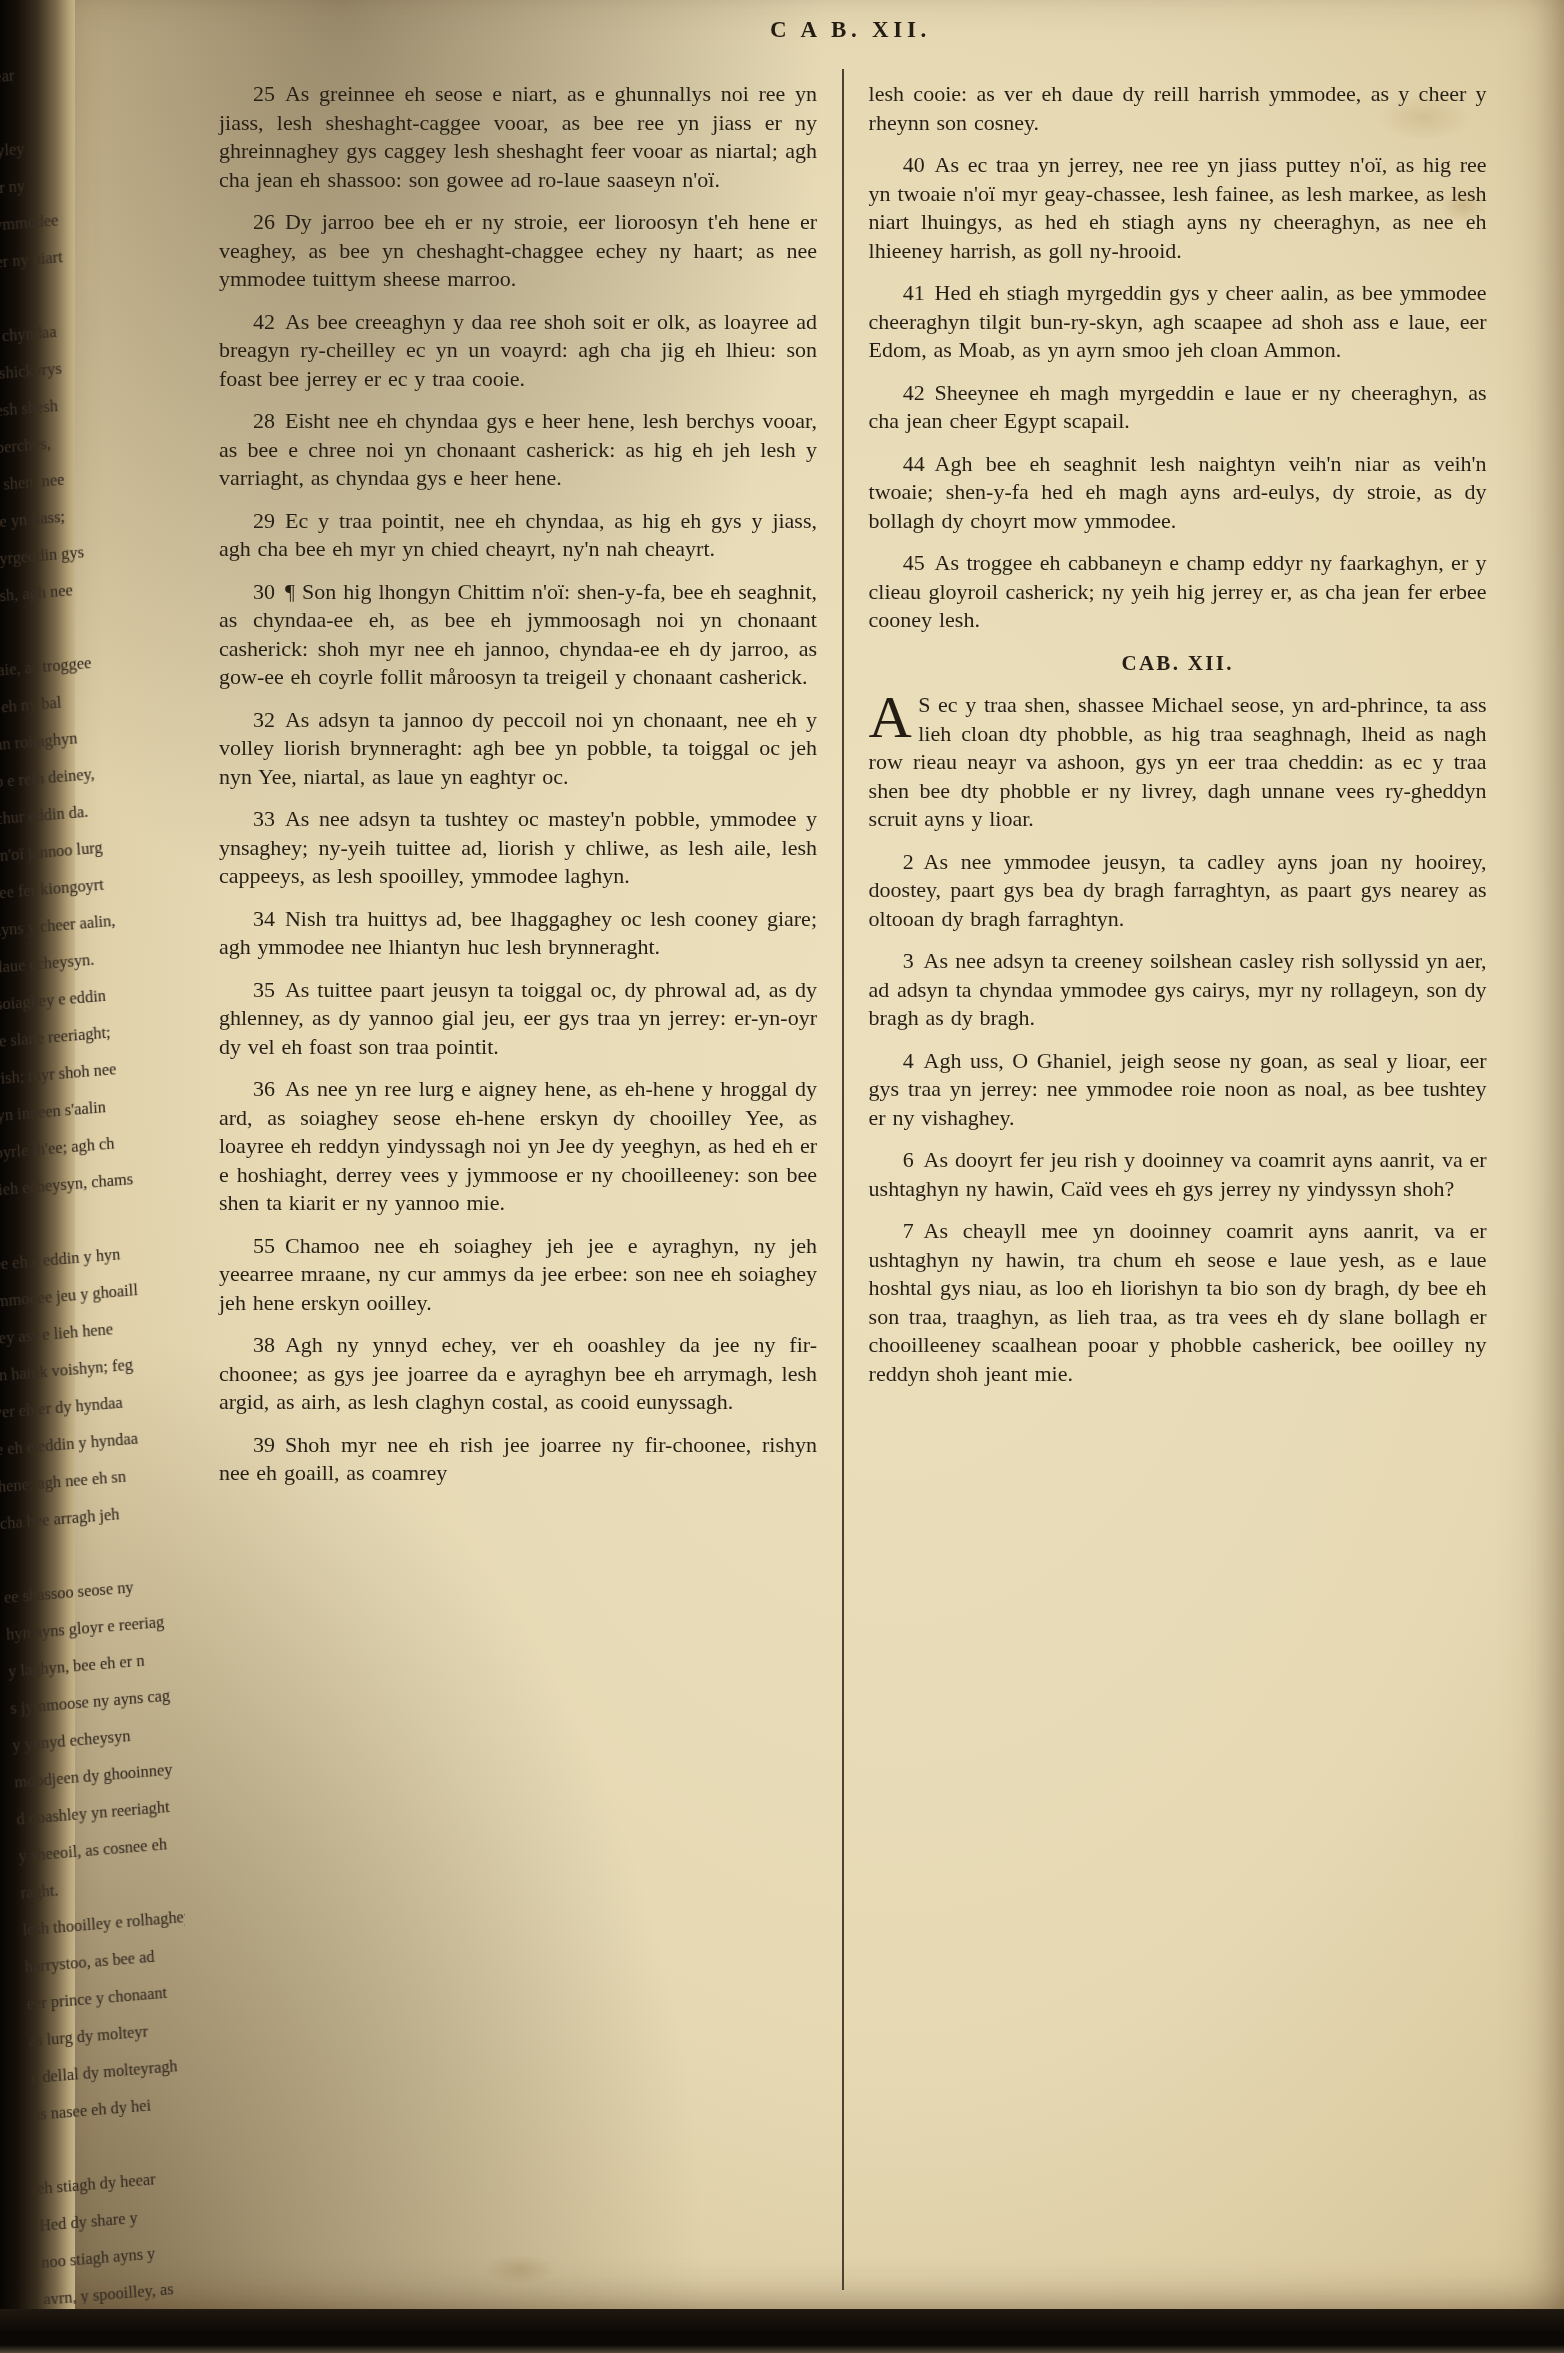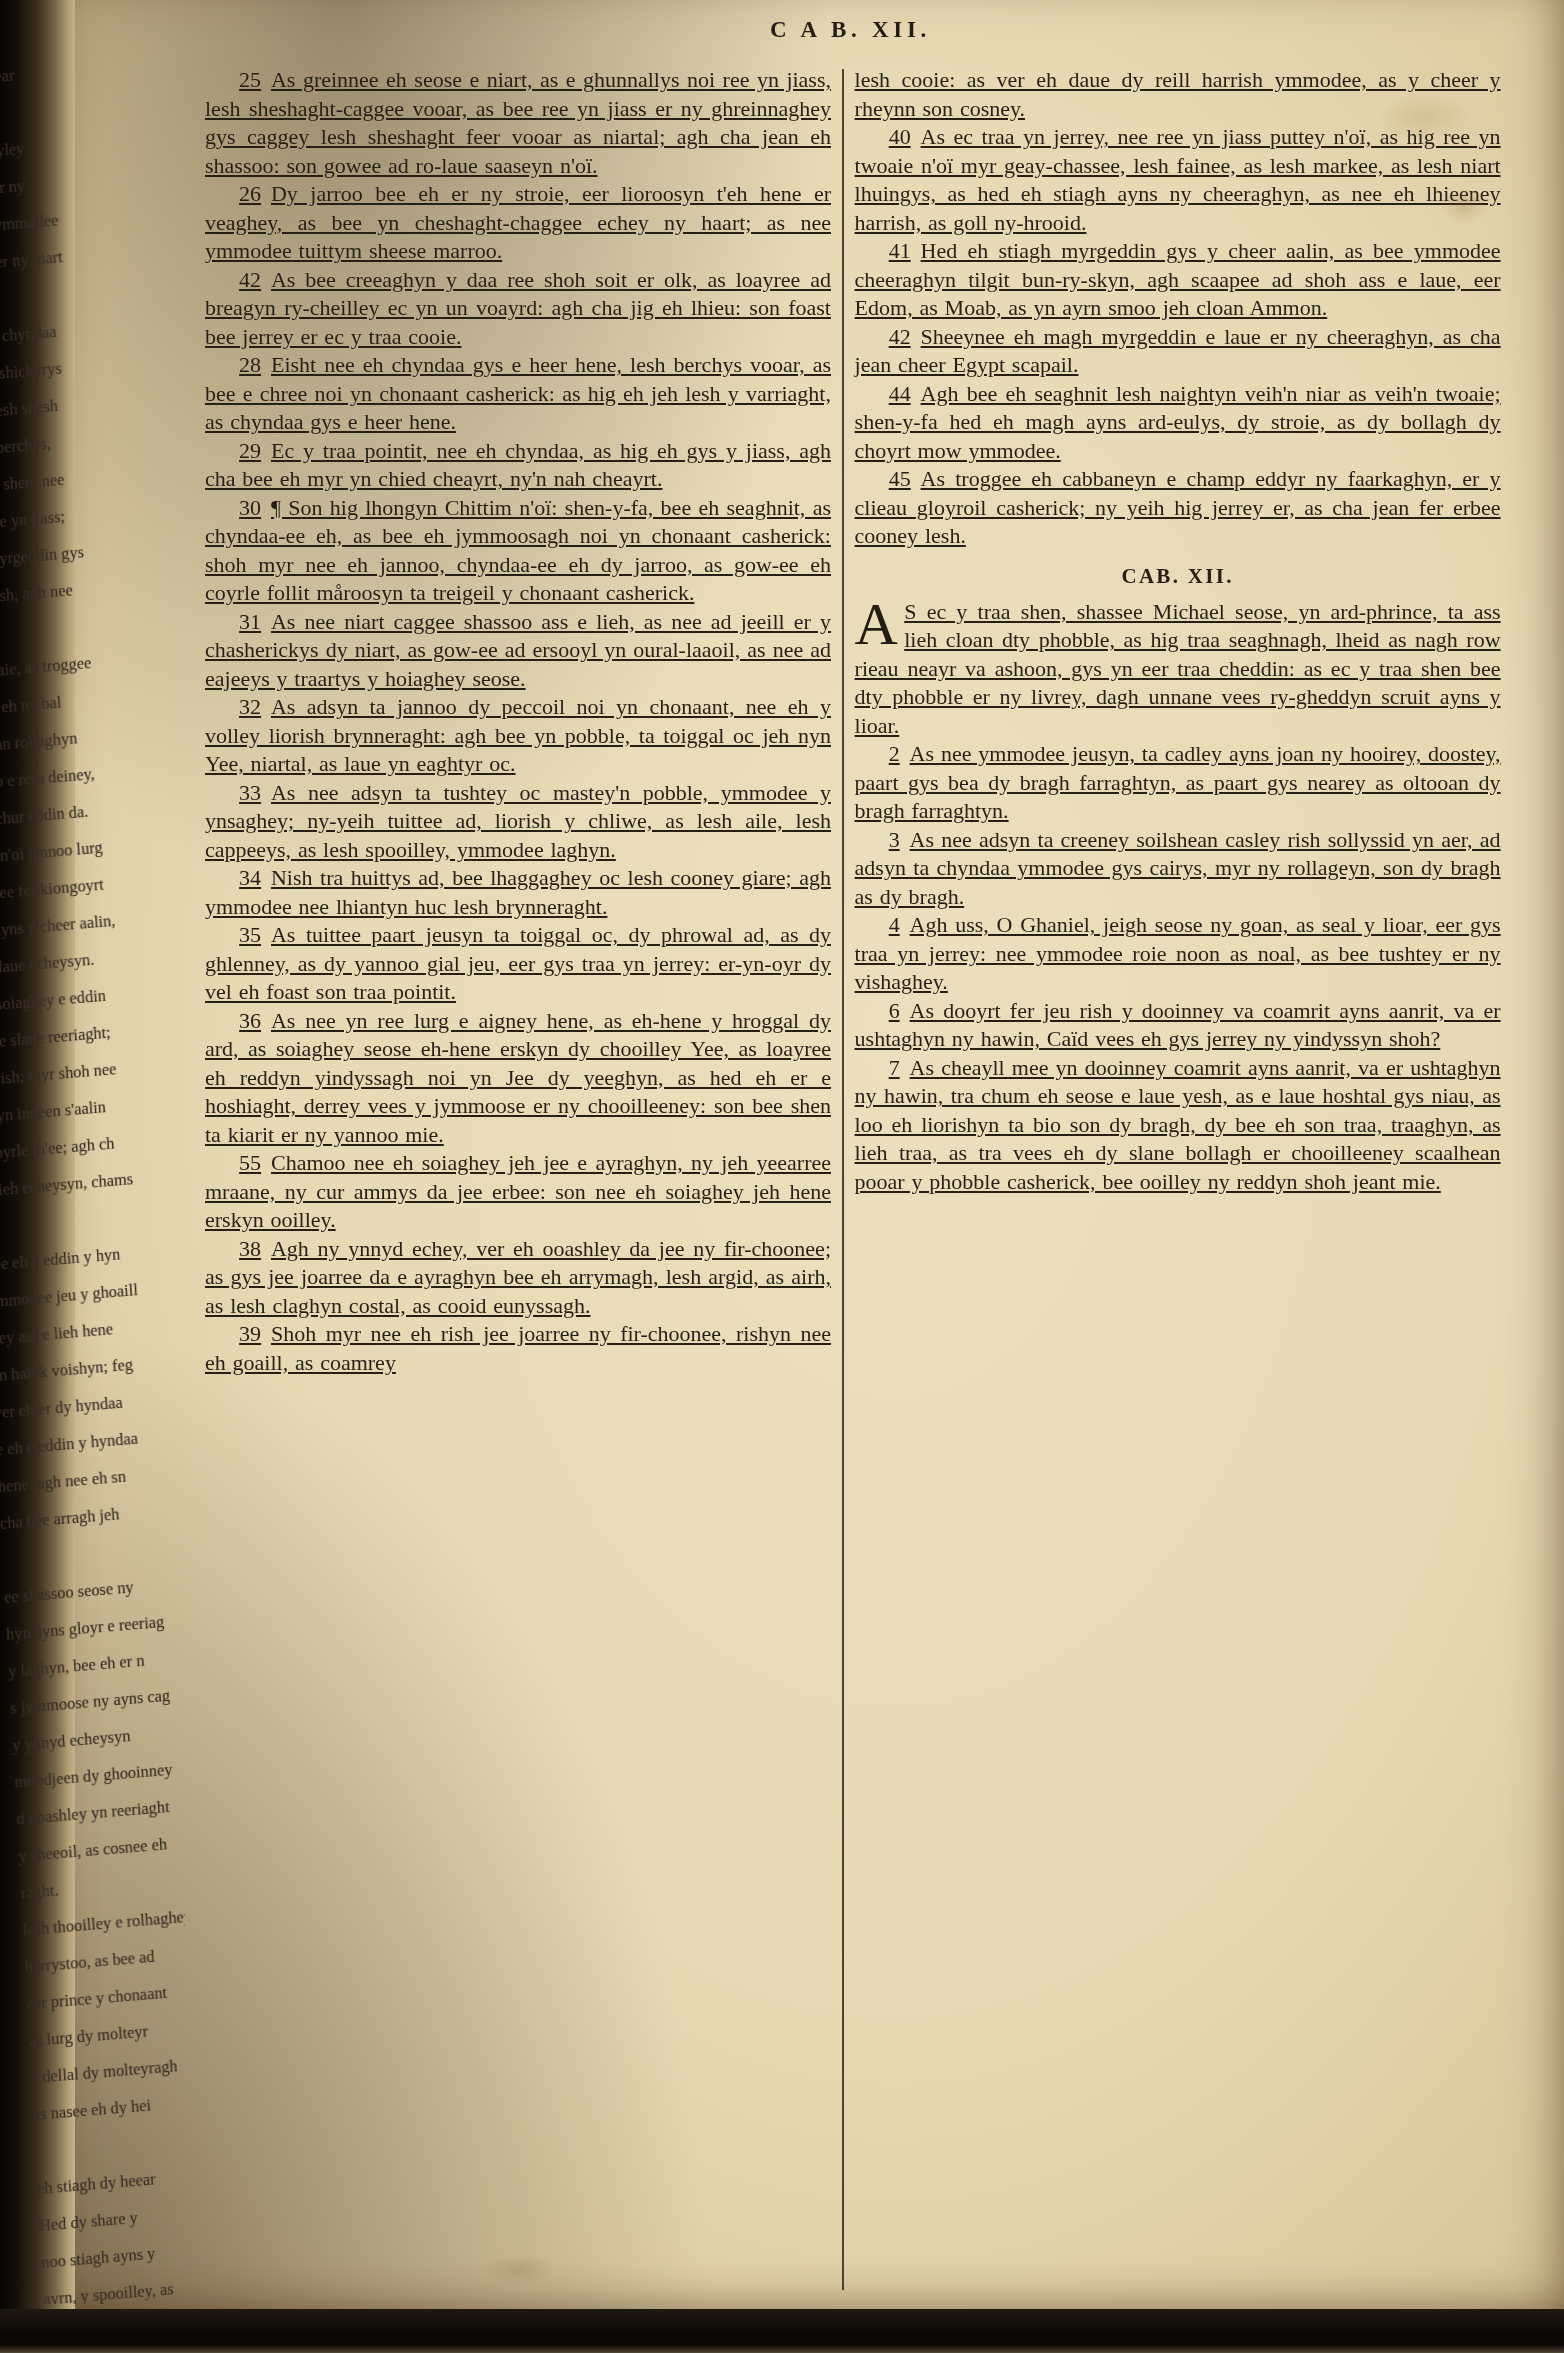--- a/index.html
+++ b/index.html
@@ -55,7 +55,7 @@
   .col-left{width:626px;}
   .col-right{width:646px;}
   .divider{width:1.6px;background:#4c4233;margin:3.1px 11px 15.6px 11px;}
-  .verse{margin:0;text-indent:1.55em;word-spacing:.06em;text-decoration:underline;}
+  .verse{margin:14px;text-indent:1.55em;word-spacing:.06em;}
   .verse.cont{text-indent:0;}
   .vnum{padding-right:.45em;}
   .chap-head{

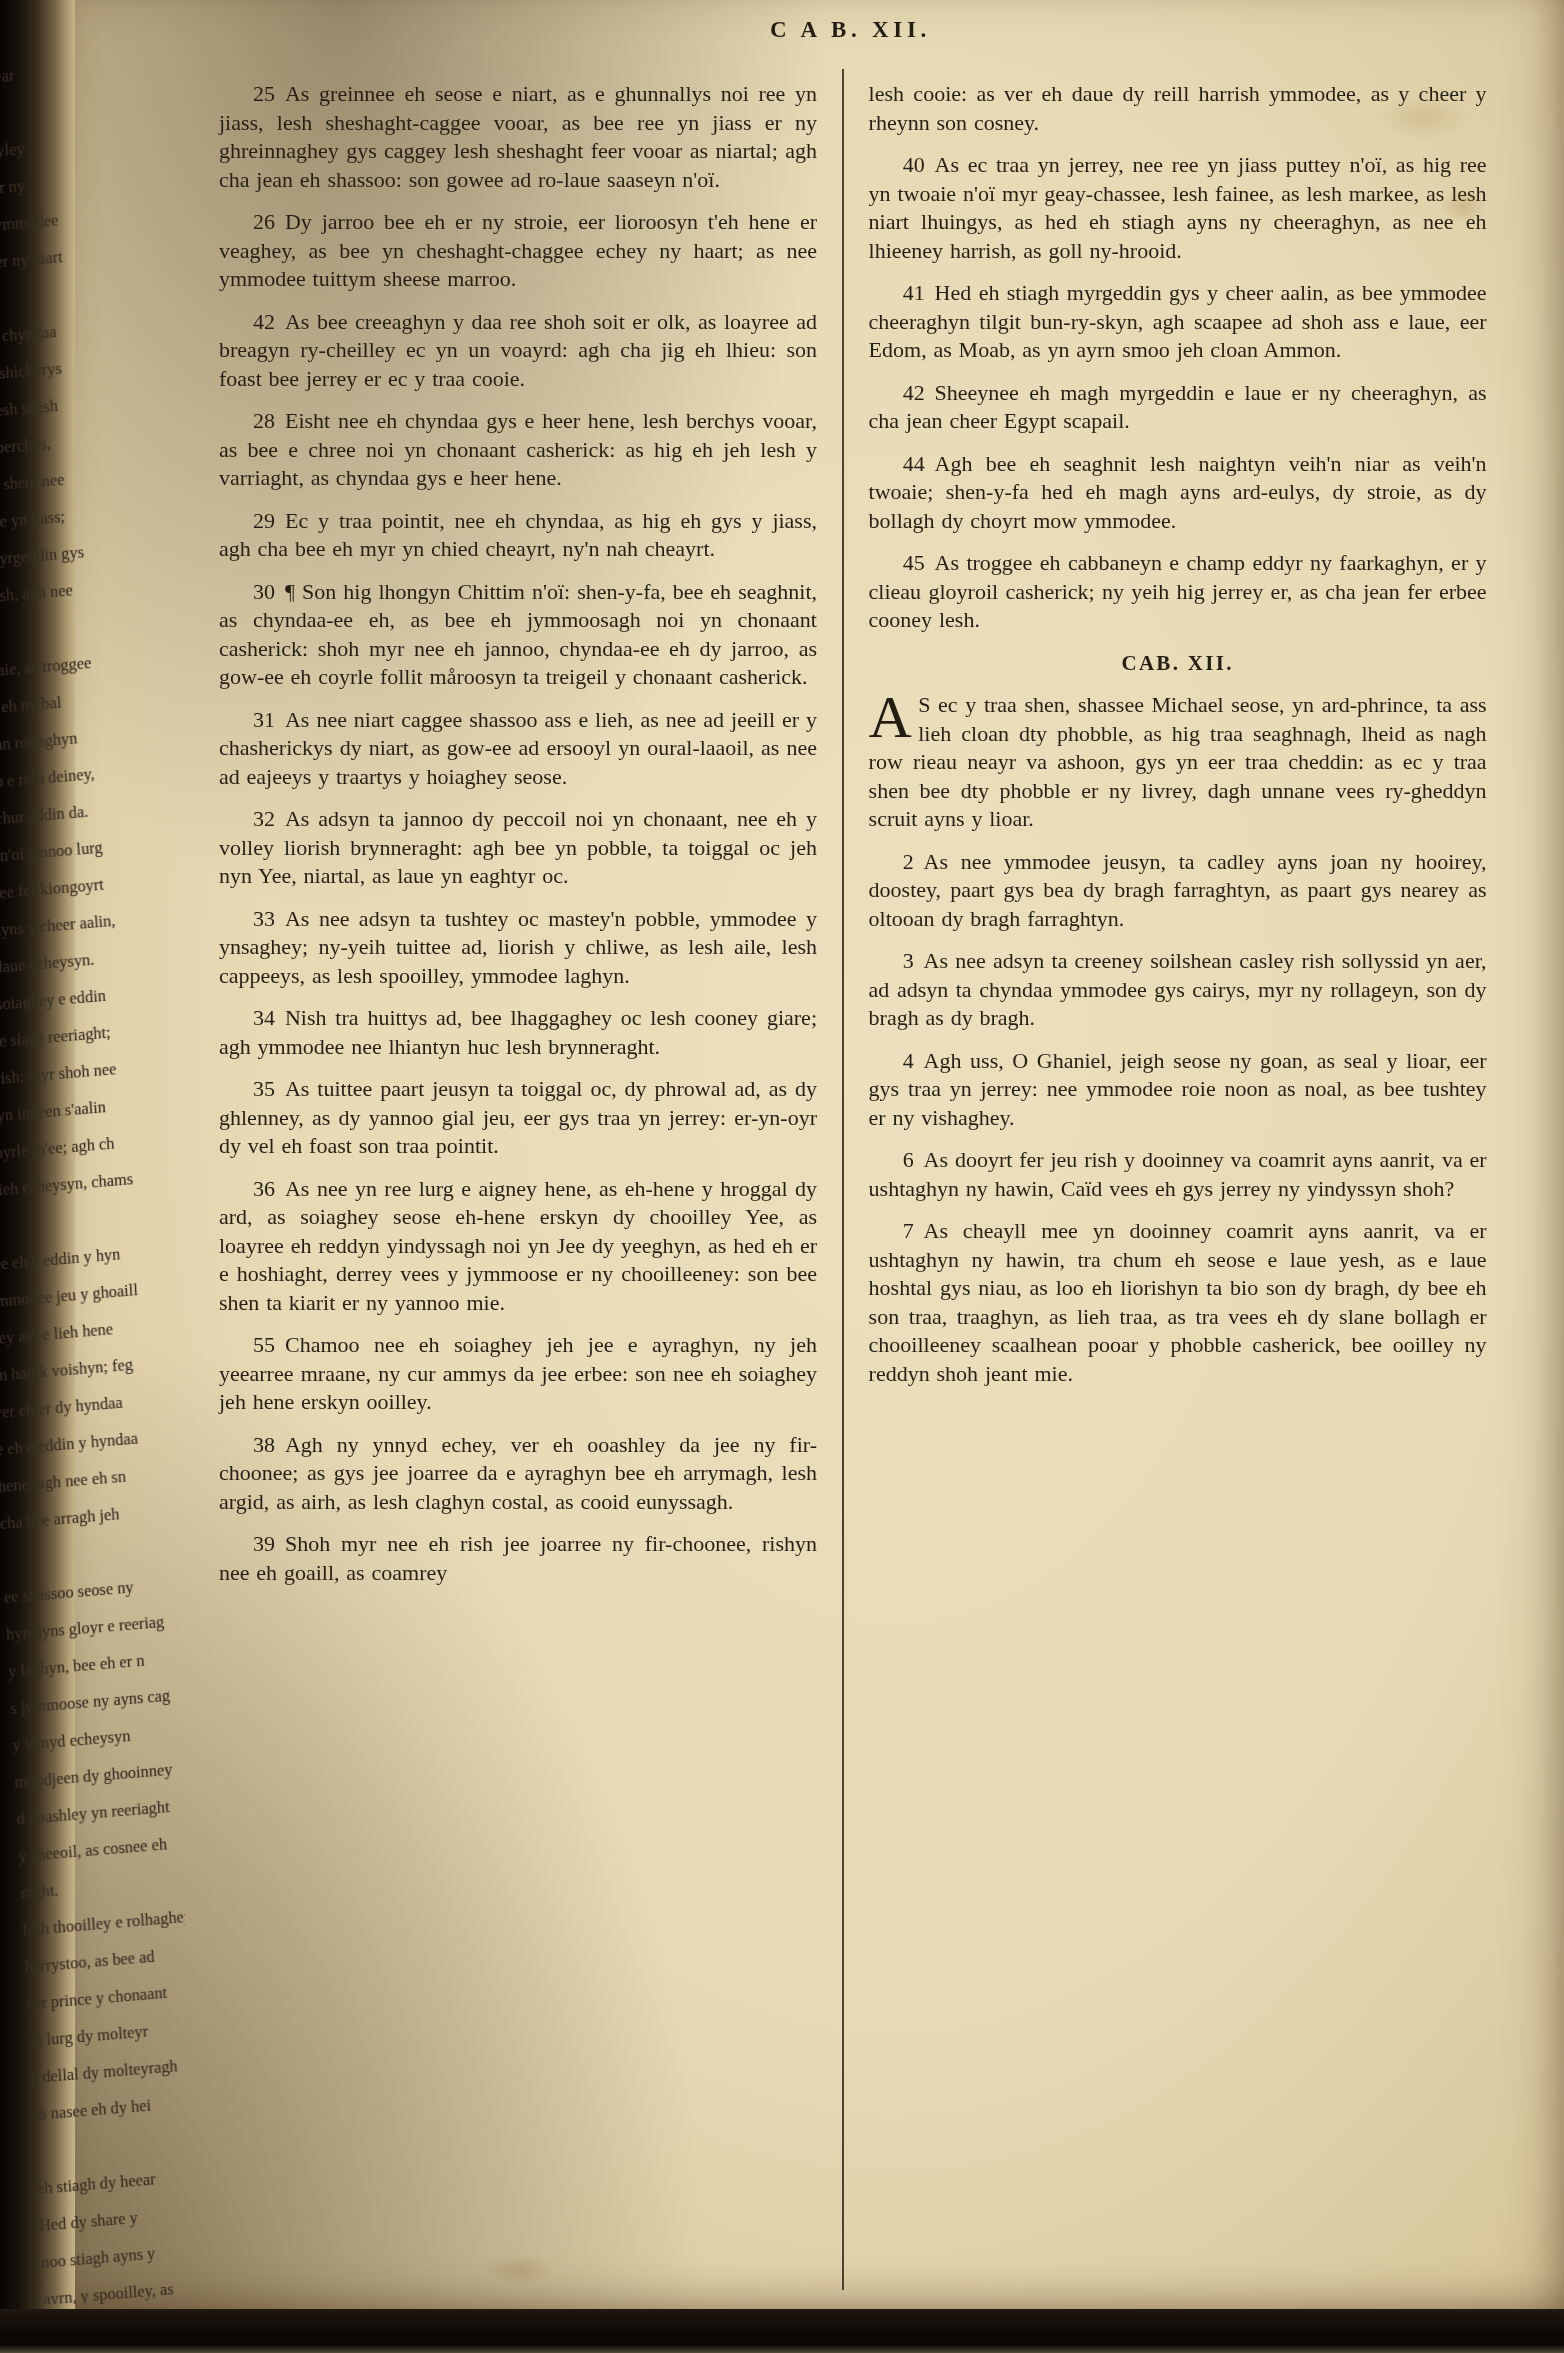--- a/index.html
+++ b/index.html
@@ -155,7 +155,6 @@
       <p class="verse"><span class="vnum">28</span>Eisht nee eh chyndaa gys e heer hene, lesh berchys vooar, as bee e chree noi yn chonaant casherick: as hig eh jeh lesh y varriaght, as chyndaa gys e heer hene.</p>
       <p class="verse"><span class="vnum">29</span>Ec y traa pointit, nee eh chyndaa, as hig eh gys y jiass, agh cha bee eh myr yn chied cheayrt, ny'n nah cheayrt.</p>
       <p class="verse"><span class="vnum">30</span>¶ Son hig lhongyn Chittim n'oï: shen-y-fa, bee eh seaghnit, as chyndaa-ee eh, as bee eh jymmoosagh noi yn chonaant casherick: shoh myr nee eh jannoo, chyndaa-ee eh dy jarroo, as gow-ee eh coyrle follit måroosyn ta treigeil y chonaant casherick.</p>
-      <p class="verse"><span class="vnum">31</span>As nee niart caggee shassoo ass e lieh, as nee ad jeeill er y chasherickys dy niart, as gow-ee ad ersooyl yn oural-laaoil, as nee ad eajeeys y traartys y hoiaghey seose.</p>
       <p class="verse"><span class="vnum">32</span>As adsyn ta jannoo dy peccoil noi yn chonaant, nee eh y volley liorish brynneraght: agh bee yn pobble, ta toiggal oc jeh nyn Yee, niartal, as laue yn eaghtyr oc.</p>
       <p class="verse"><span class="vnum">33</span>As nee adsyn ta tushtey oc mastey'n pobble, ymmodee y ynsaghey; ny-yeih tuittee ad, liorish y chliwe, as lesh aile, lesh cappeeys, as lesh spooilley, ymmodee laghyn.</p>
       <p class="verse"><span class="vnum">34</span>Nish tra huittys ad, bee lhaggaghey oc lesh cooney giare; agh ymmodee nee lhiantyn huc lesh brynneraght.</p>

